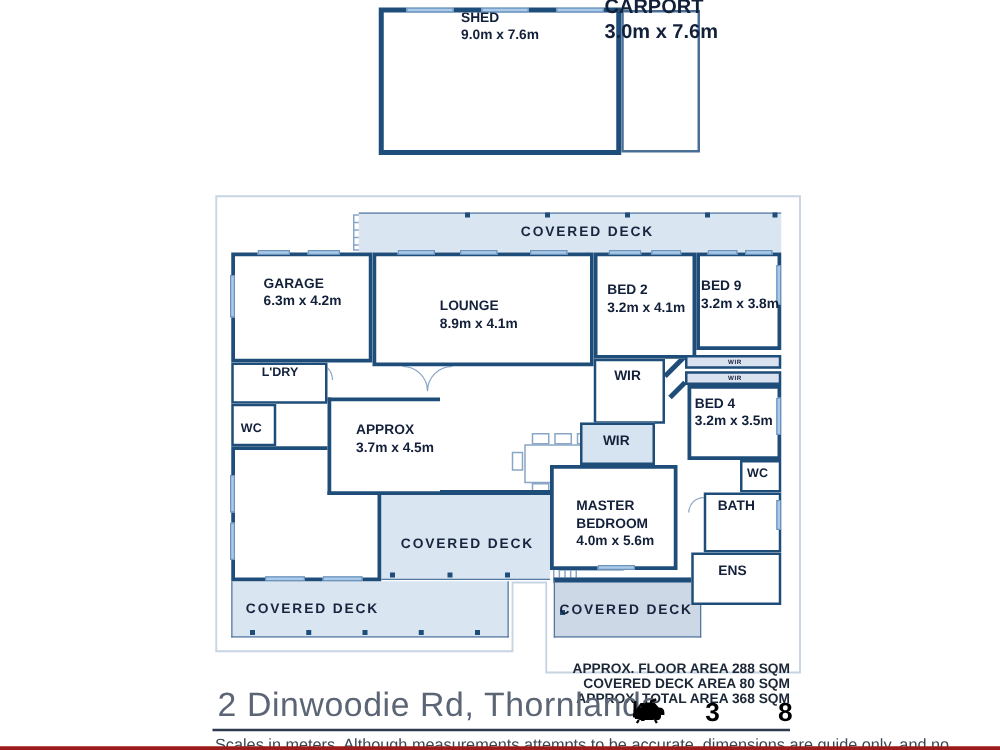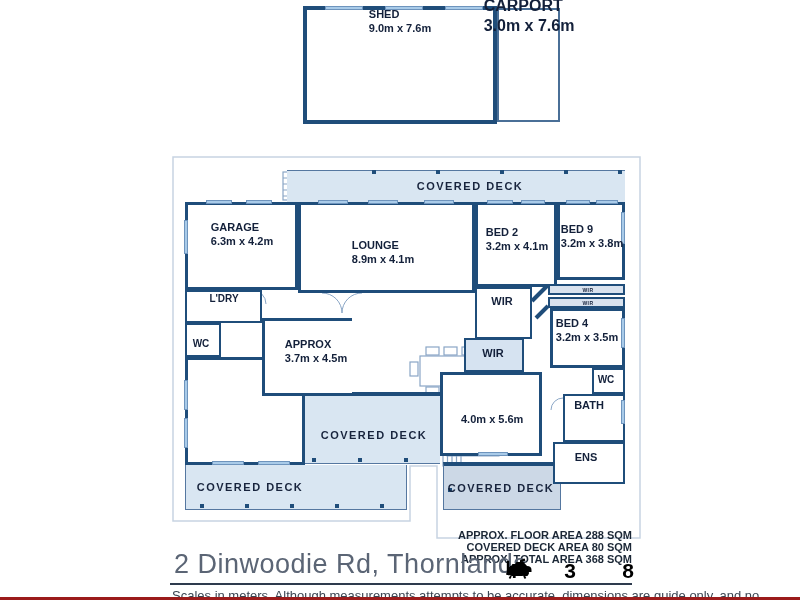--- a/index.html
+++ b/index.html
@@ -283,6 +283,7 @@
       <div>3.2m x 3.5m</div>
   </div>
   <div class="rlabel wrap" style="left:513px;top:420px;width:104px;">
+    <div>MASTER BEDROOM</div>
       <div>4.0m x 5.6m</div>
   </div>
   <div class="rlabel" style="left:316px;top:352px;">

